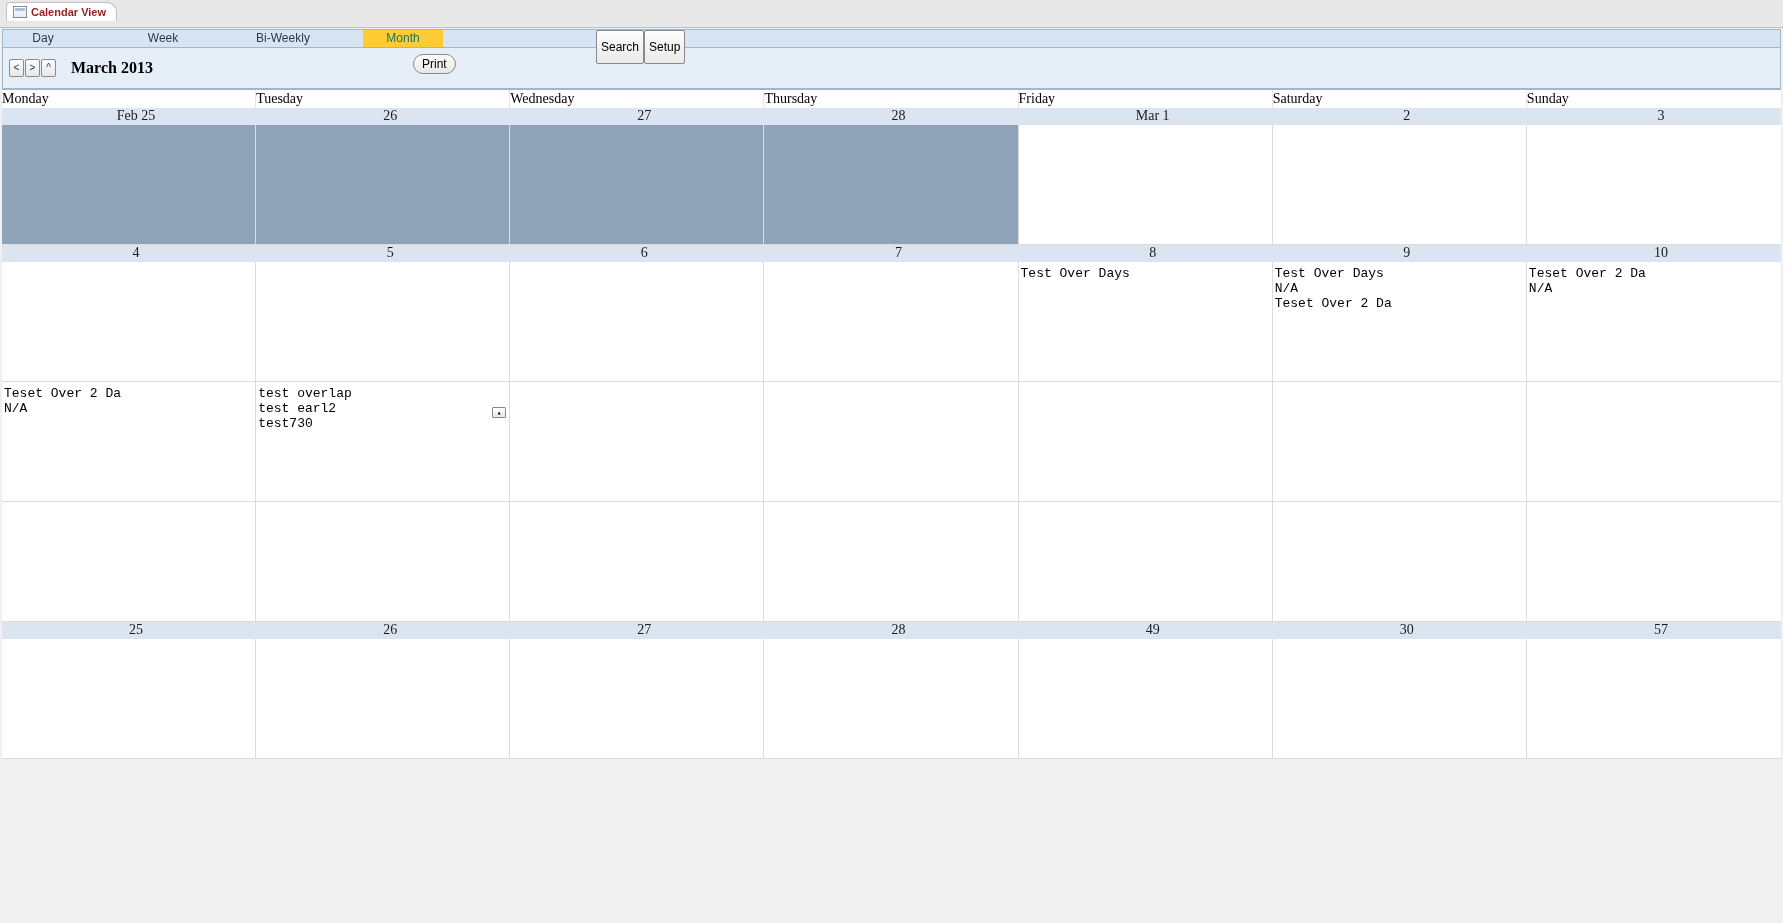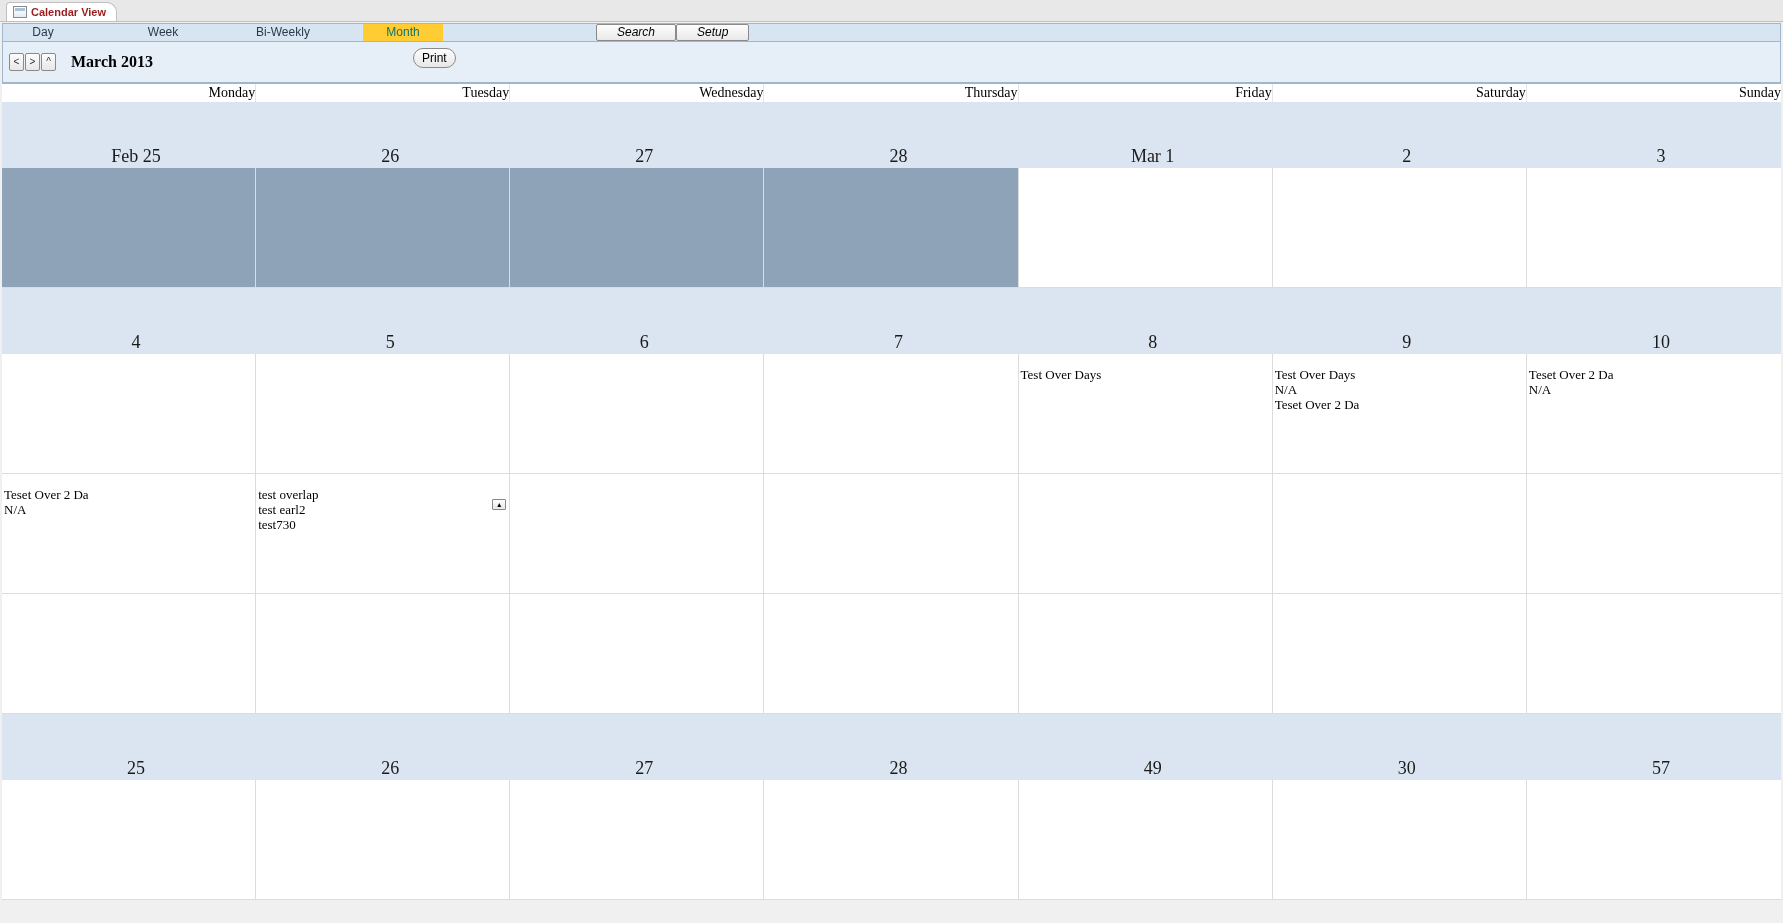--- a/index.html
+++ b/index.html
@@ -15,7 +15,7 @@
     background: #e8e8e8;
     border-bottom: 1px solid #c0c0c0;
     padding: 2px 0 0 6px;
-    height: 22px;
+    height: 28px;
   }
   .app-tab {
     display: inline-flex;

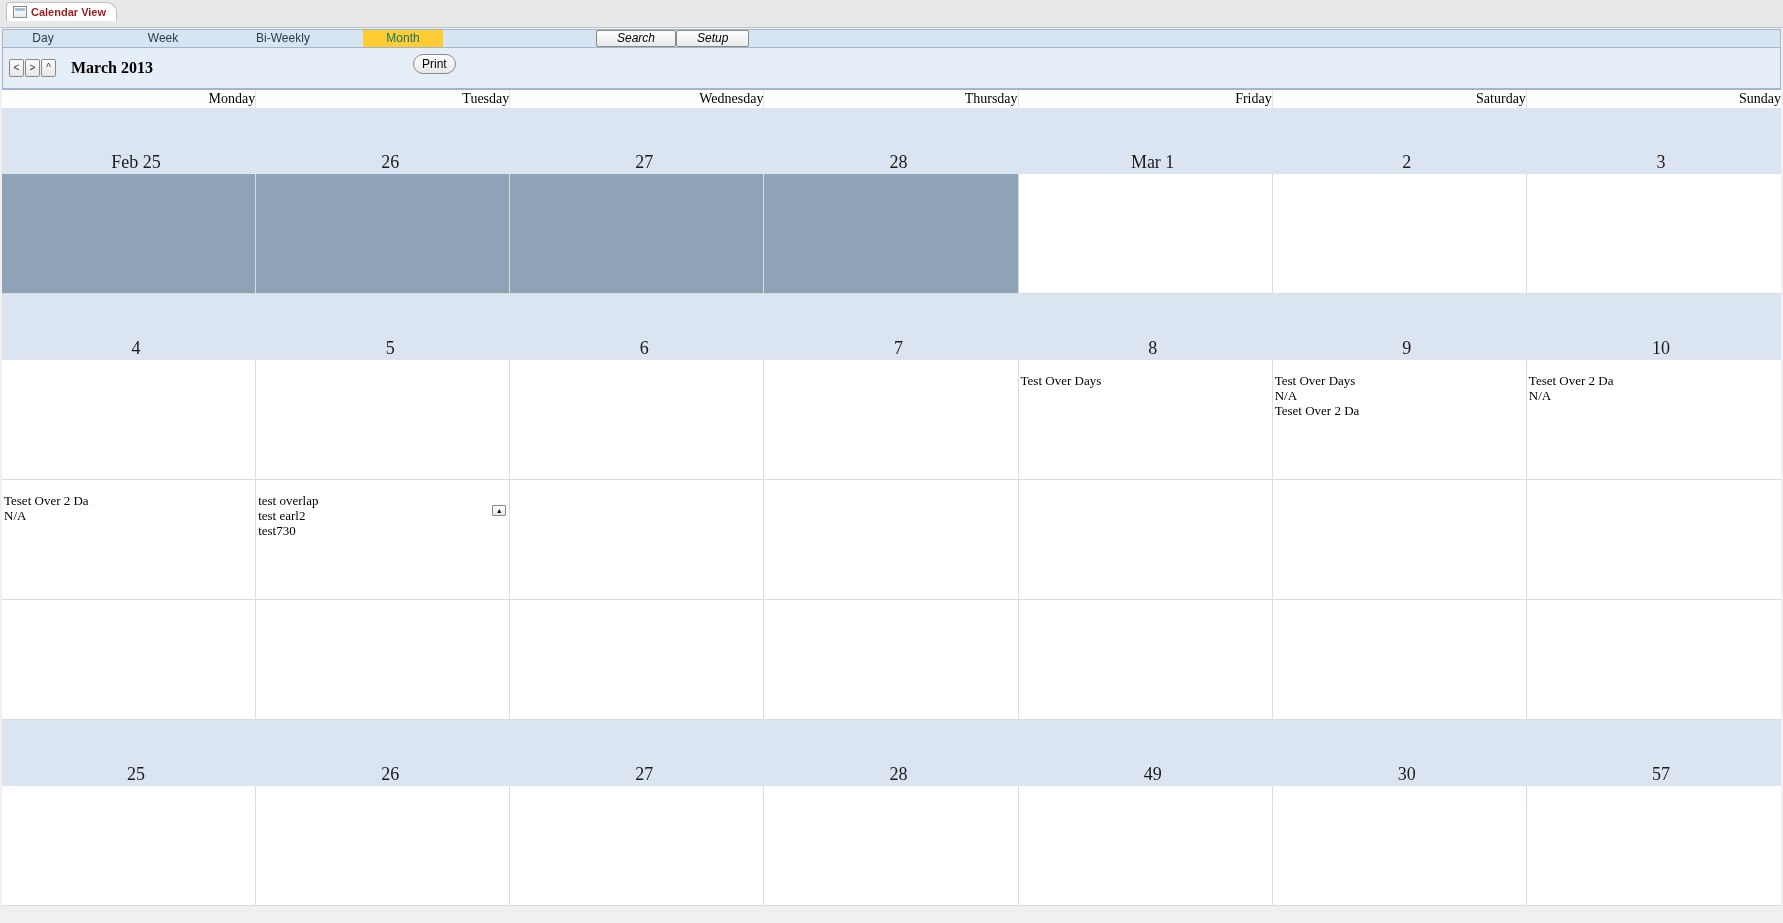--- a/index.html
+++ b/index.html
@@ -85,11 +85,10 @@
     border: 1px solid #8a8a8a;
     border-radius: 2px;
     font-size: 12px;
-    padding: 0 20px;
-    height: 17px;
+    padding: 0 4px;
+    height: 34px;
     line-height: 15px;
     cursor: pointer;
-    font-style: italic;
   }
   .nav-row {
     display: flex;

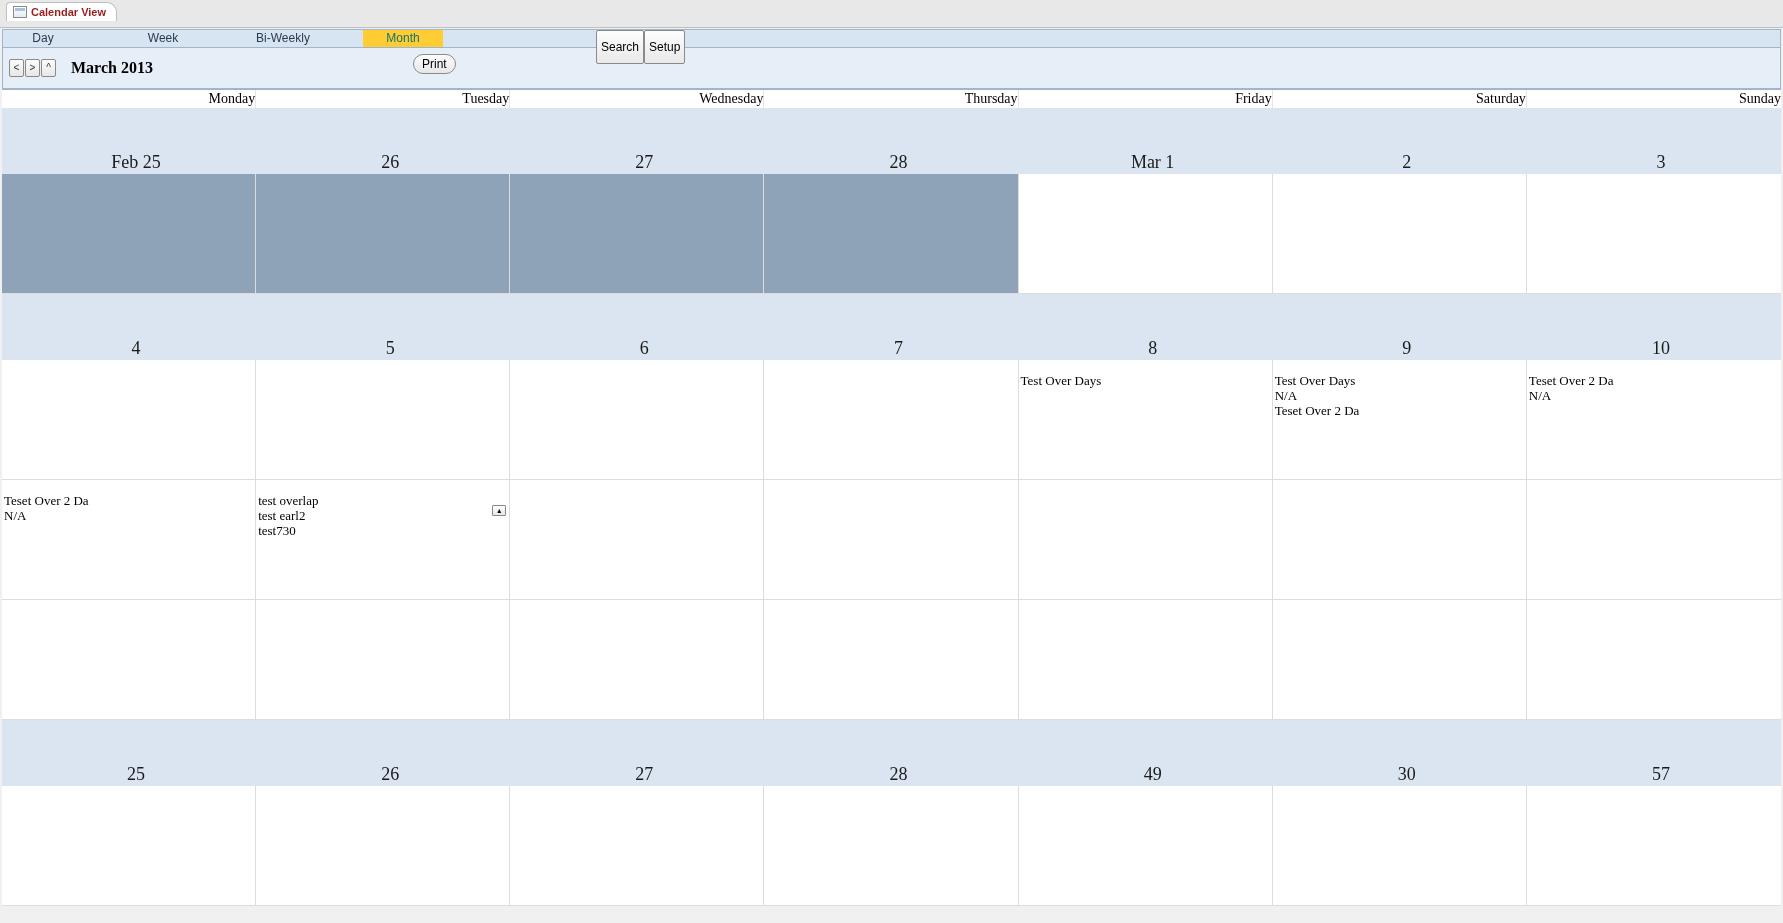--- a/index.html
+++ b/index.html
@@ -139,7 +139,7 @@
   .dow {
     font-family: "Times New Roman", serif;
     font-size: 14px;
-    text-align: right;
+    text-align: left;
     padding: 1px 0;
     border-right: 1px solid #e5e5e5;
   }

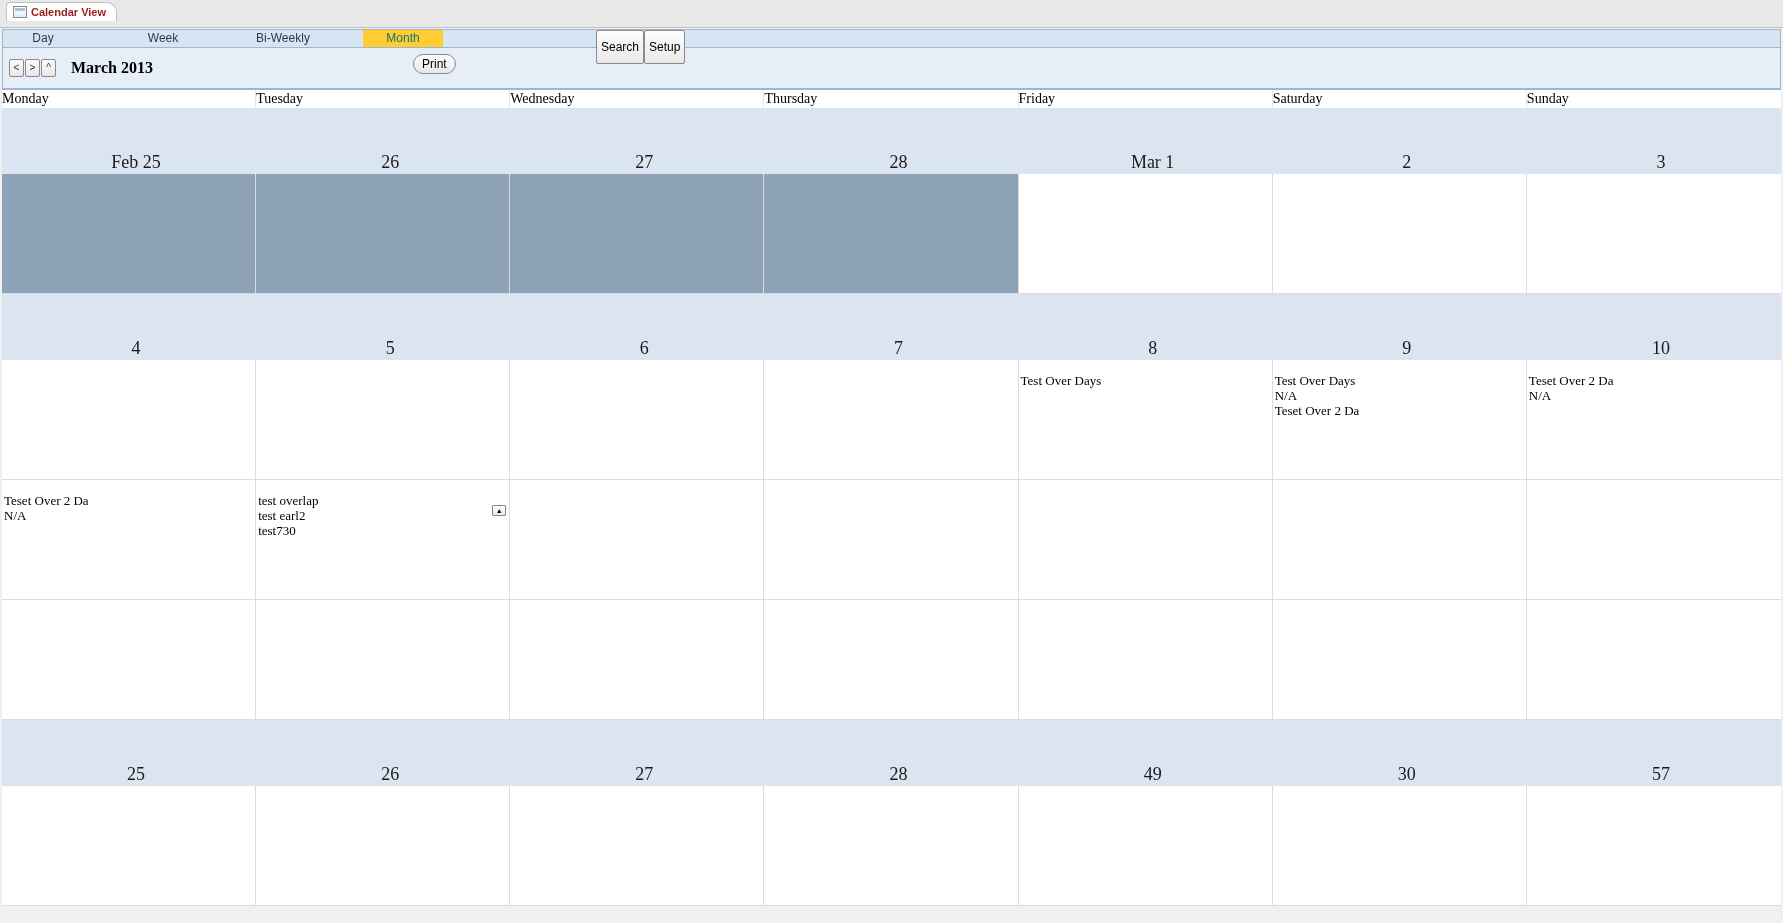--- a/index.html
+++ b/index.html
@@ -151,11 +151,10 @@
   }
   .date-cell {
     font-family: "Times New Roman", serif;
-    font-size: 18px;
+    font-size: 14px;
     text-align: center;
     padding: 0 0 1px 14px;
     color: #1a1a1a;
-    margin-top: 44px;
   }
   .body-row {
     display: grid;

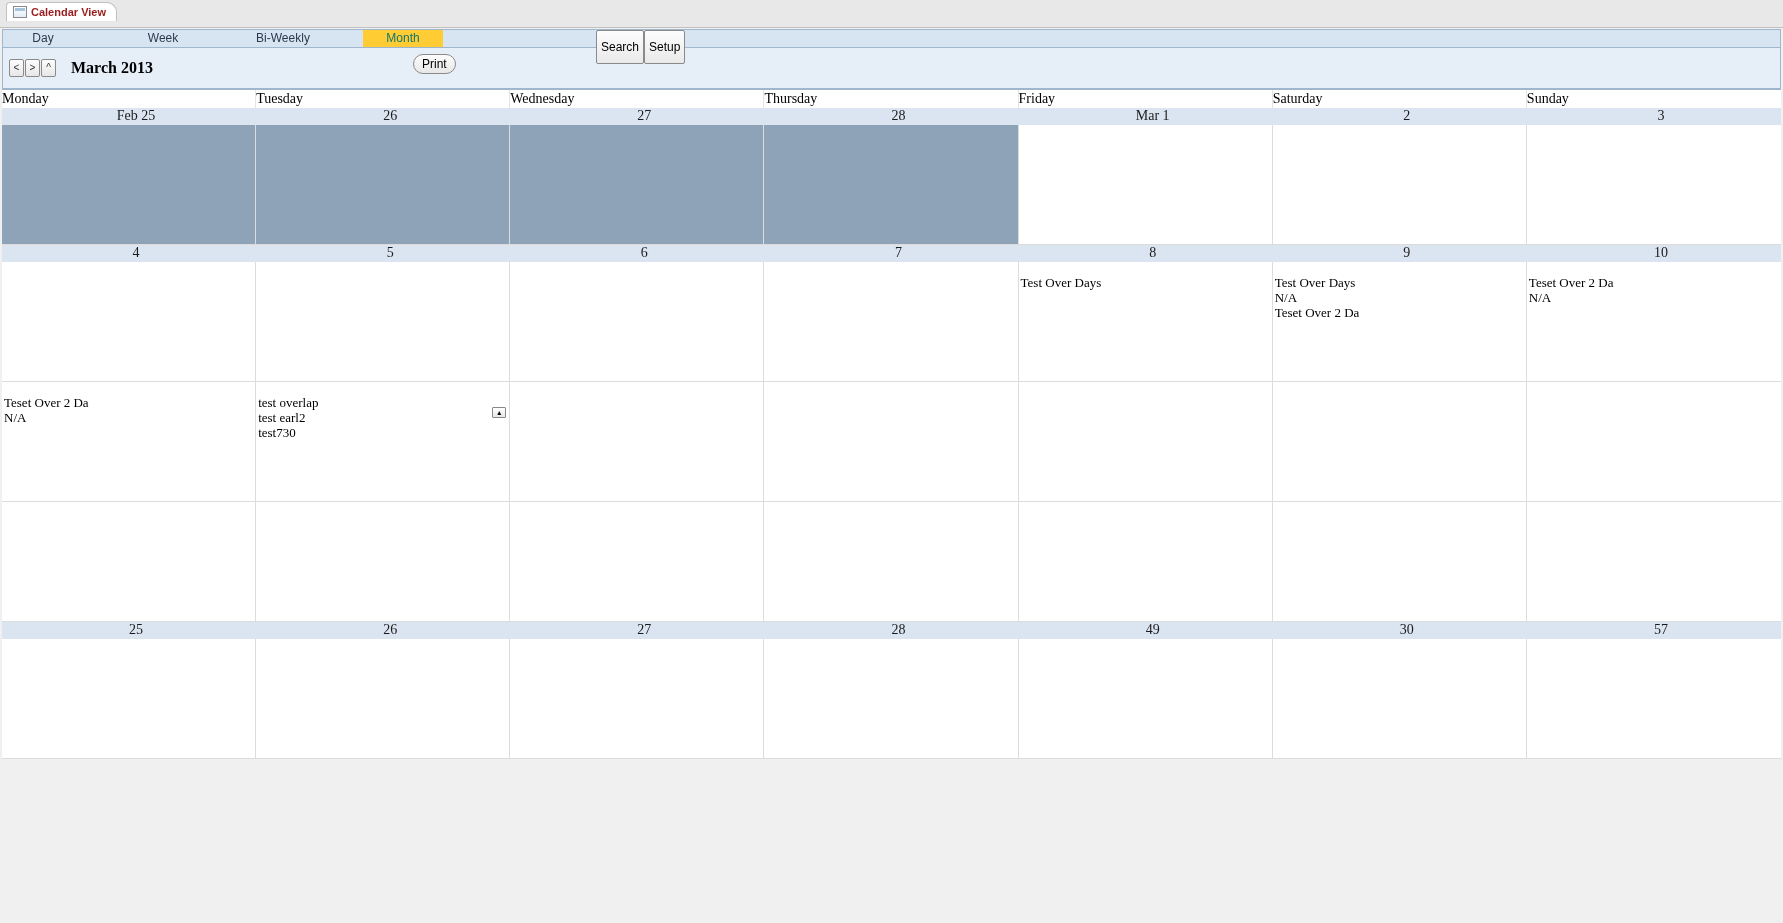--- a/index.html
+++ b/index.html
@@ -166,9 +166,9 @@
     border-right: 1px solid #dcdcdc;
     border-bottom: 1px solid #dcdcdc;
     position: relative;
-    font-family: Liberation Serif, serif;
+    font-family: Liberation Mono, monospace;
     font-size: 13px;
-    padding: 13px 2px;
+    padding: 4px 2px;
     overflow: hidden;
   }
   .cell:last-child { border-right: none; }

